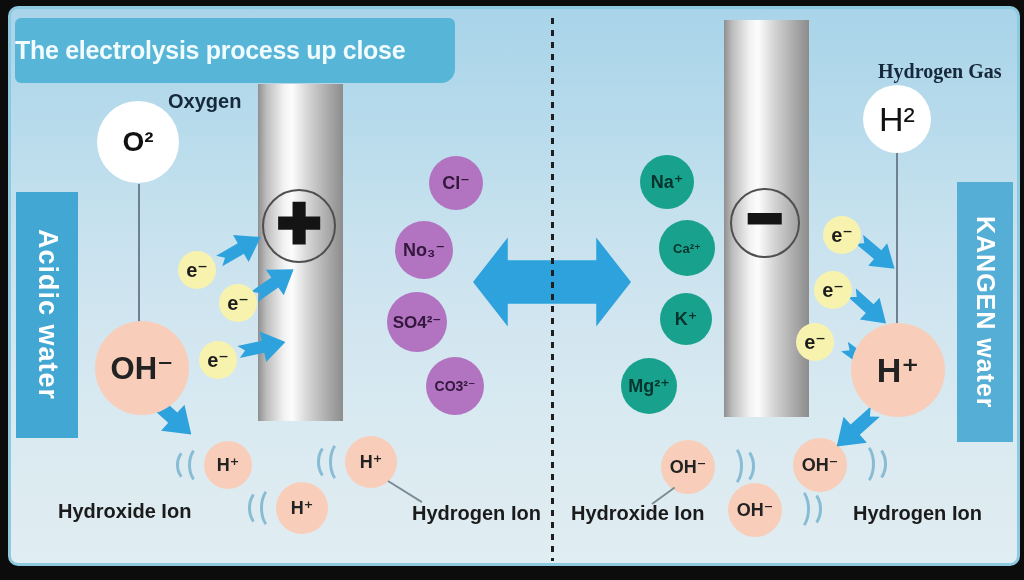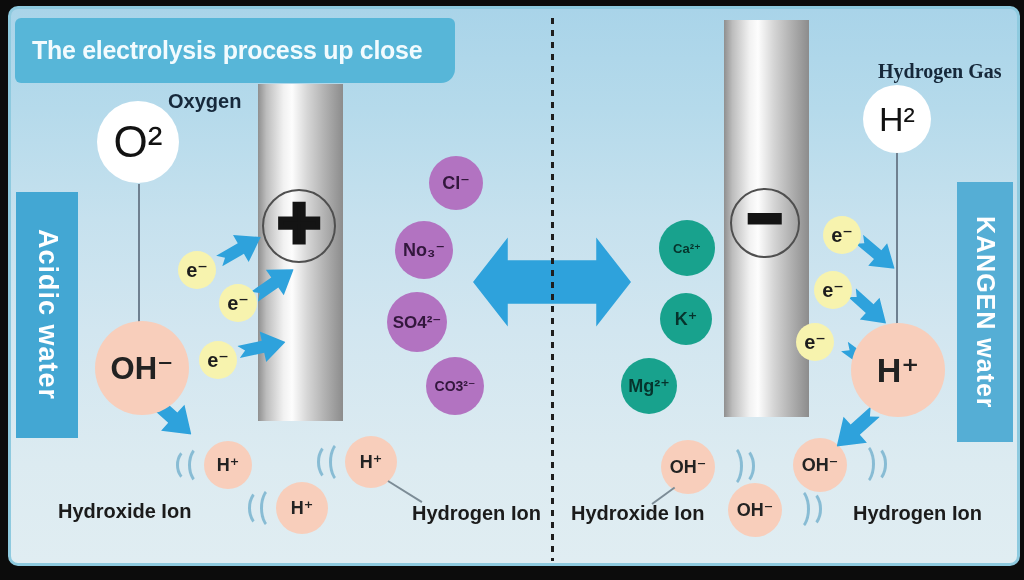--- a/index.html
+++ b/index.html
@@ -18,7 +18,7 @@
 
   .banner { position:absolute; left:15px; top:18px; width:440px; height:65px; background:#57b6d8;
             border-radius:6px 6px 14px 6px; display:flex; align-items:center; }
-  .banner span { color:#f2fbfe; font-weight:700; font-size:25px; padding-left:17px; letter-spacing:-0.3px; }
+  .banner span { color:#f2fbfe; font-weight:700; font-size:25px; letter-spacing:-0.3px; }
 
   .side-panel { position:absolute; display:flex; align-items:center; justify-content:center; }
   .side-panel span { writing-mode:vertical-rl; color:#ffffff; font-weight:700; white-space:nowrap; }

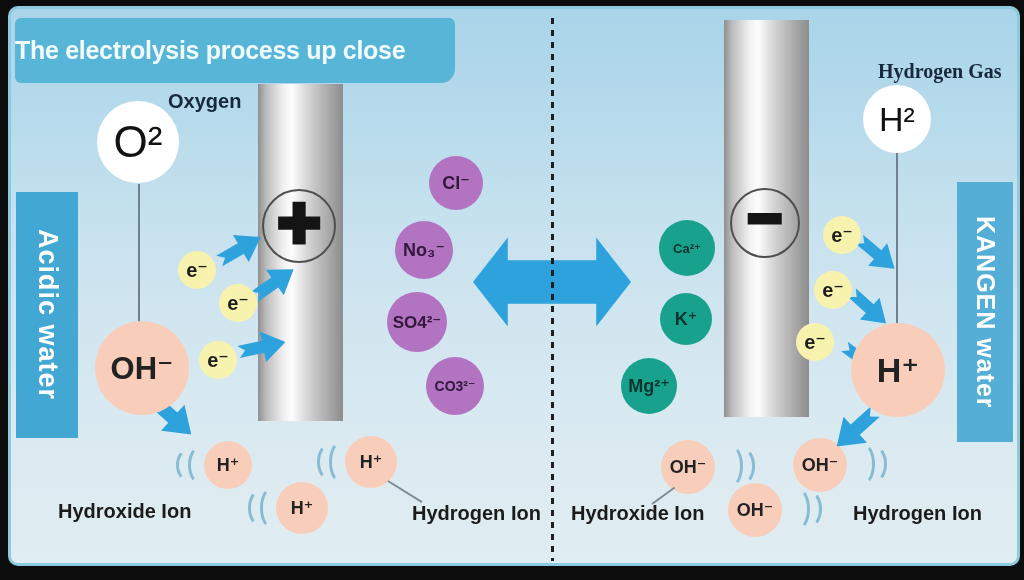--- a/index.html
+++ b/index.html
@@ -84,7 +84,7 @@
 
       <div class="mol-lbl" style="left:168px; top:90px;">Oxygen</div>
       <div class="vline" style="left:138px; top:184px; height:138px;"></div>
-      <div class="circ white-mol z4" style="left:97px; top:101px; width:82px; height:82px; font-size:44px;">
+      <div class="circ white-mol z4" style="left:97px; top:101px; width:82px; height:82px; font-size:28px;font-weight:bold;">
         <span>O²</span>
       </div>
 

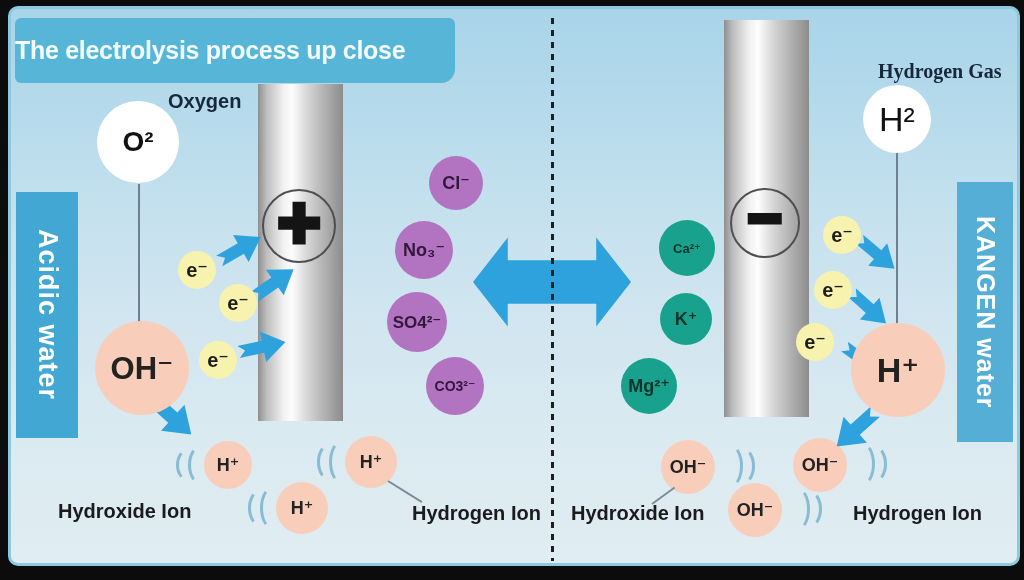--- a/index.html
+++ b/index.html
@@ -143,6 +143,9 @@
           <span>CO3²⁻</span>
         </div>
 
+      <div class="circ teal" style="left:640px; top:155px; width:54px; height:54px; font-size:18px;">
+          <span>Na⁺</span>
+        </div>
       <div class="circ teal" style="left:659px; top:220px; width:56px; height:56px; font-size:13px;">
           <span>Ca²⁺</span>
         </div>

